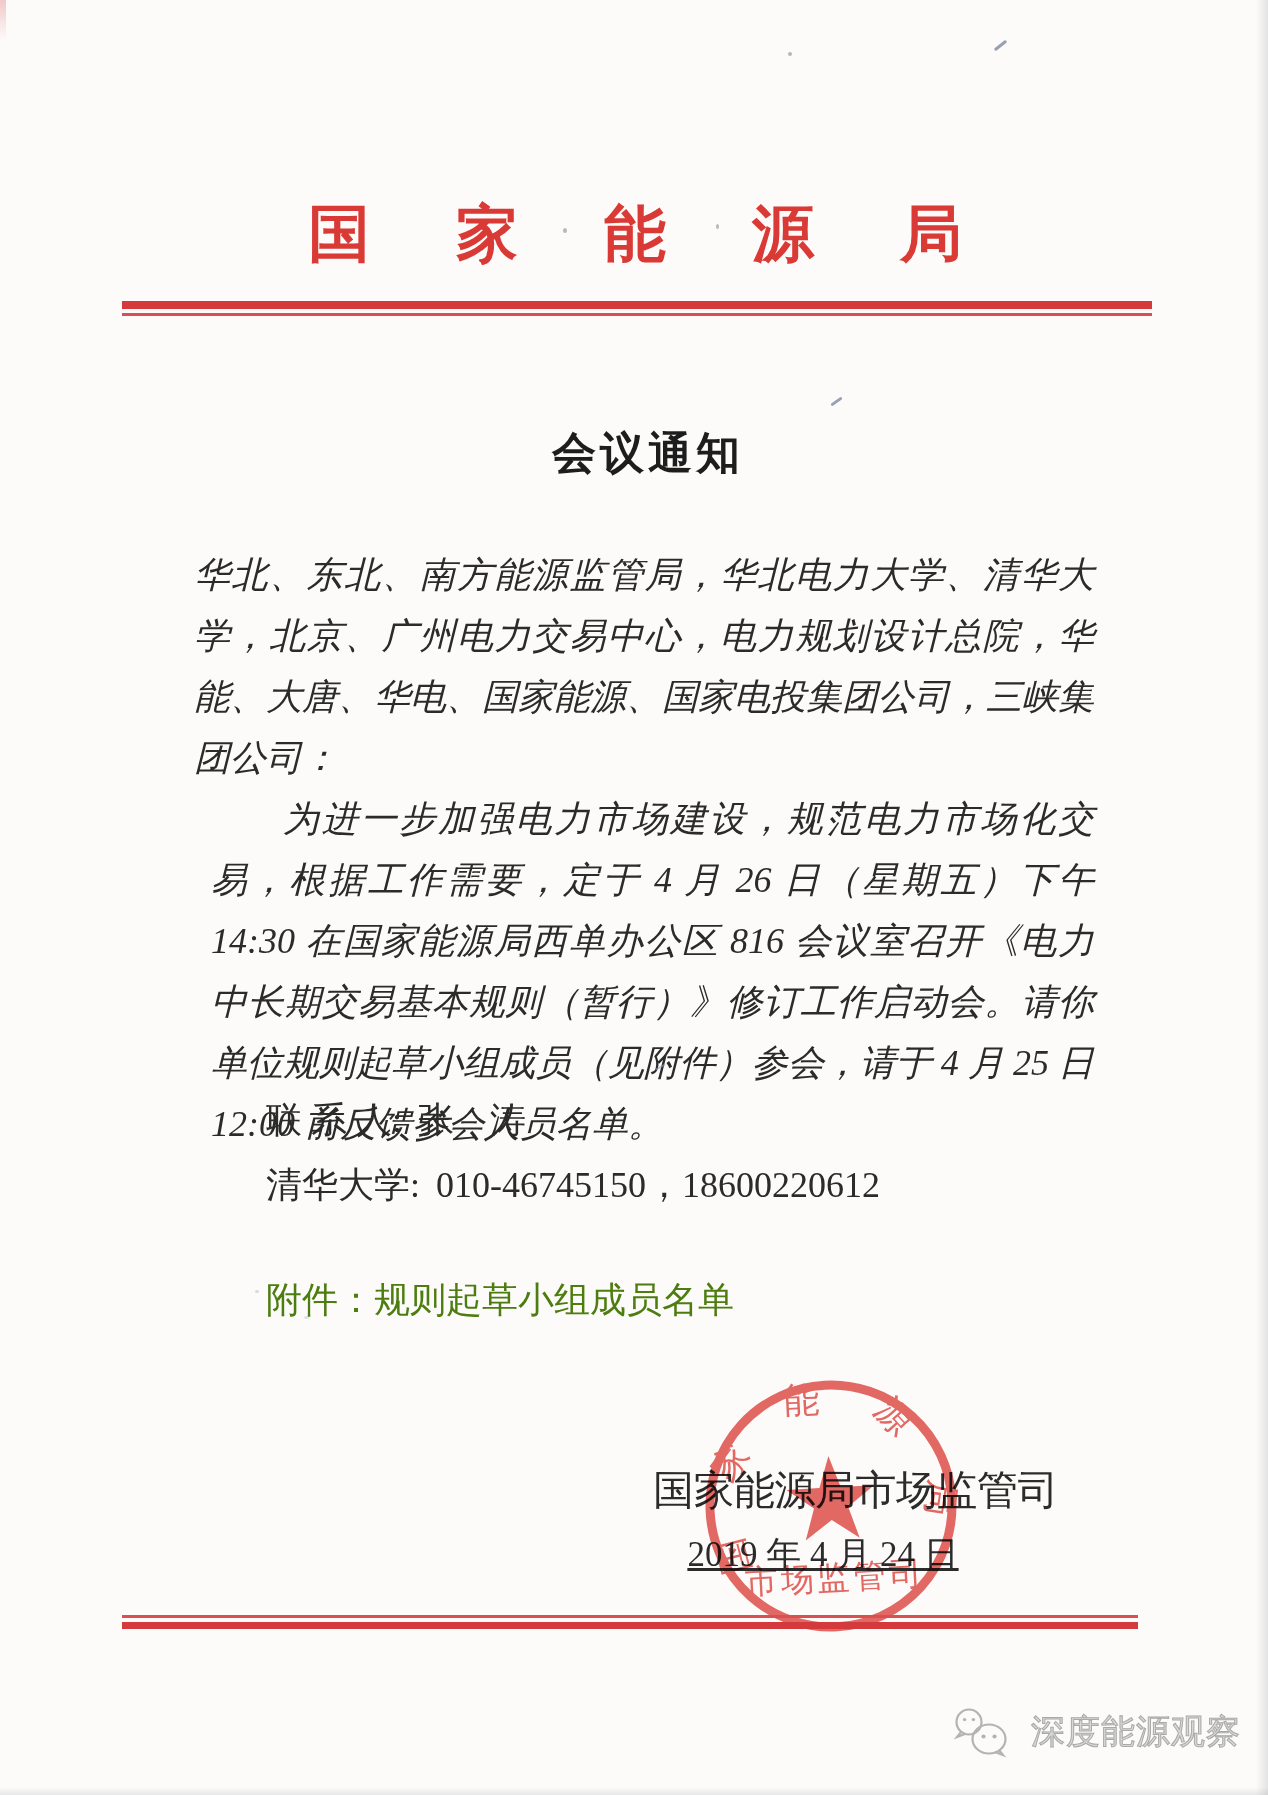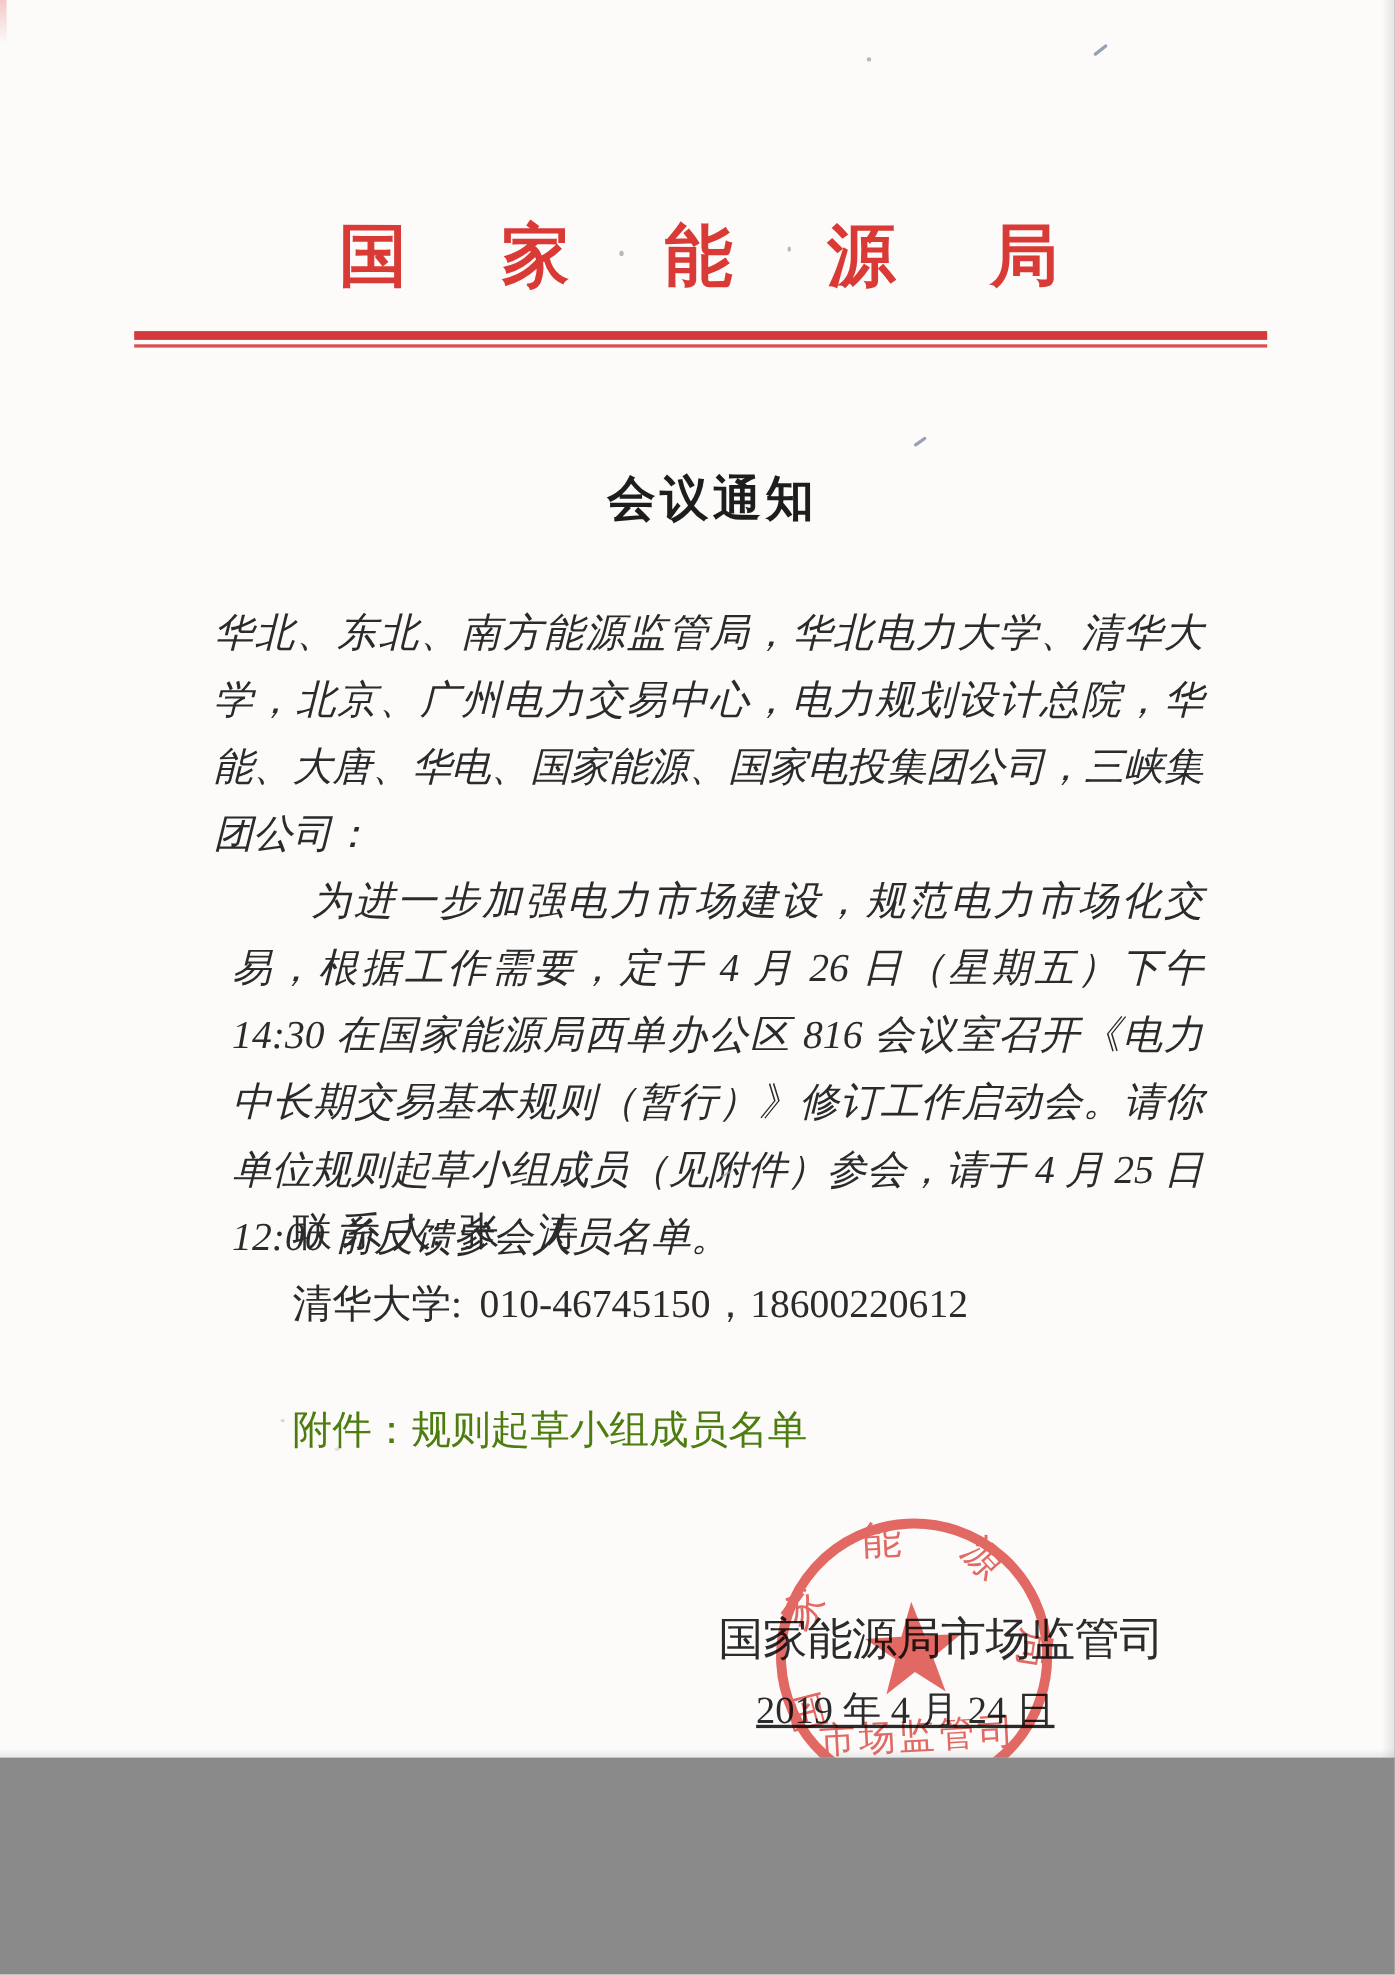--- a/index.html
+++ b/index.html
@@ -4,7 +4,7 @@
 <style>
   html,body{margin:0;padding:0;background:#8a8a8a;}
   .page{
-    position:relative;width:1268px;height:1598px;margin:0 auto;
+    position:relative;width:1268px;height:1795px;margin:0 auto;
     background:#fcfbfa;overflow:hidden;
     font-family:"Liberation Serif","DejaVu Serif",serif;
   }

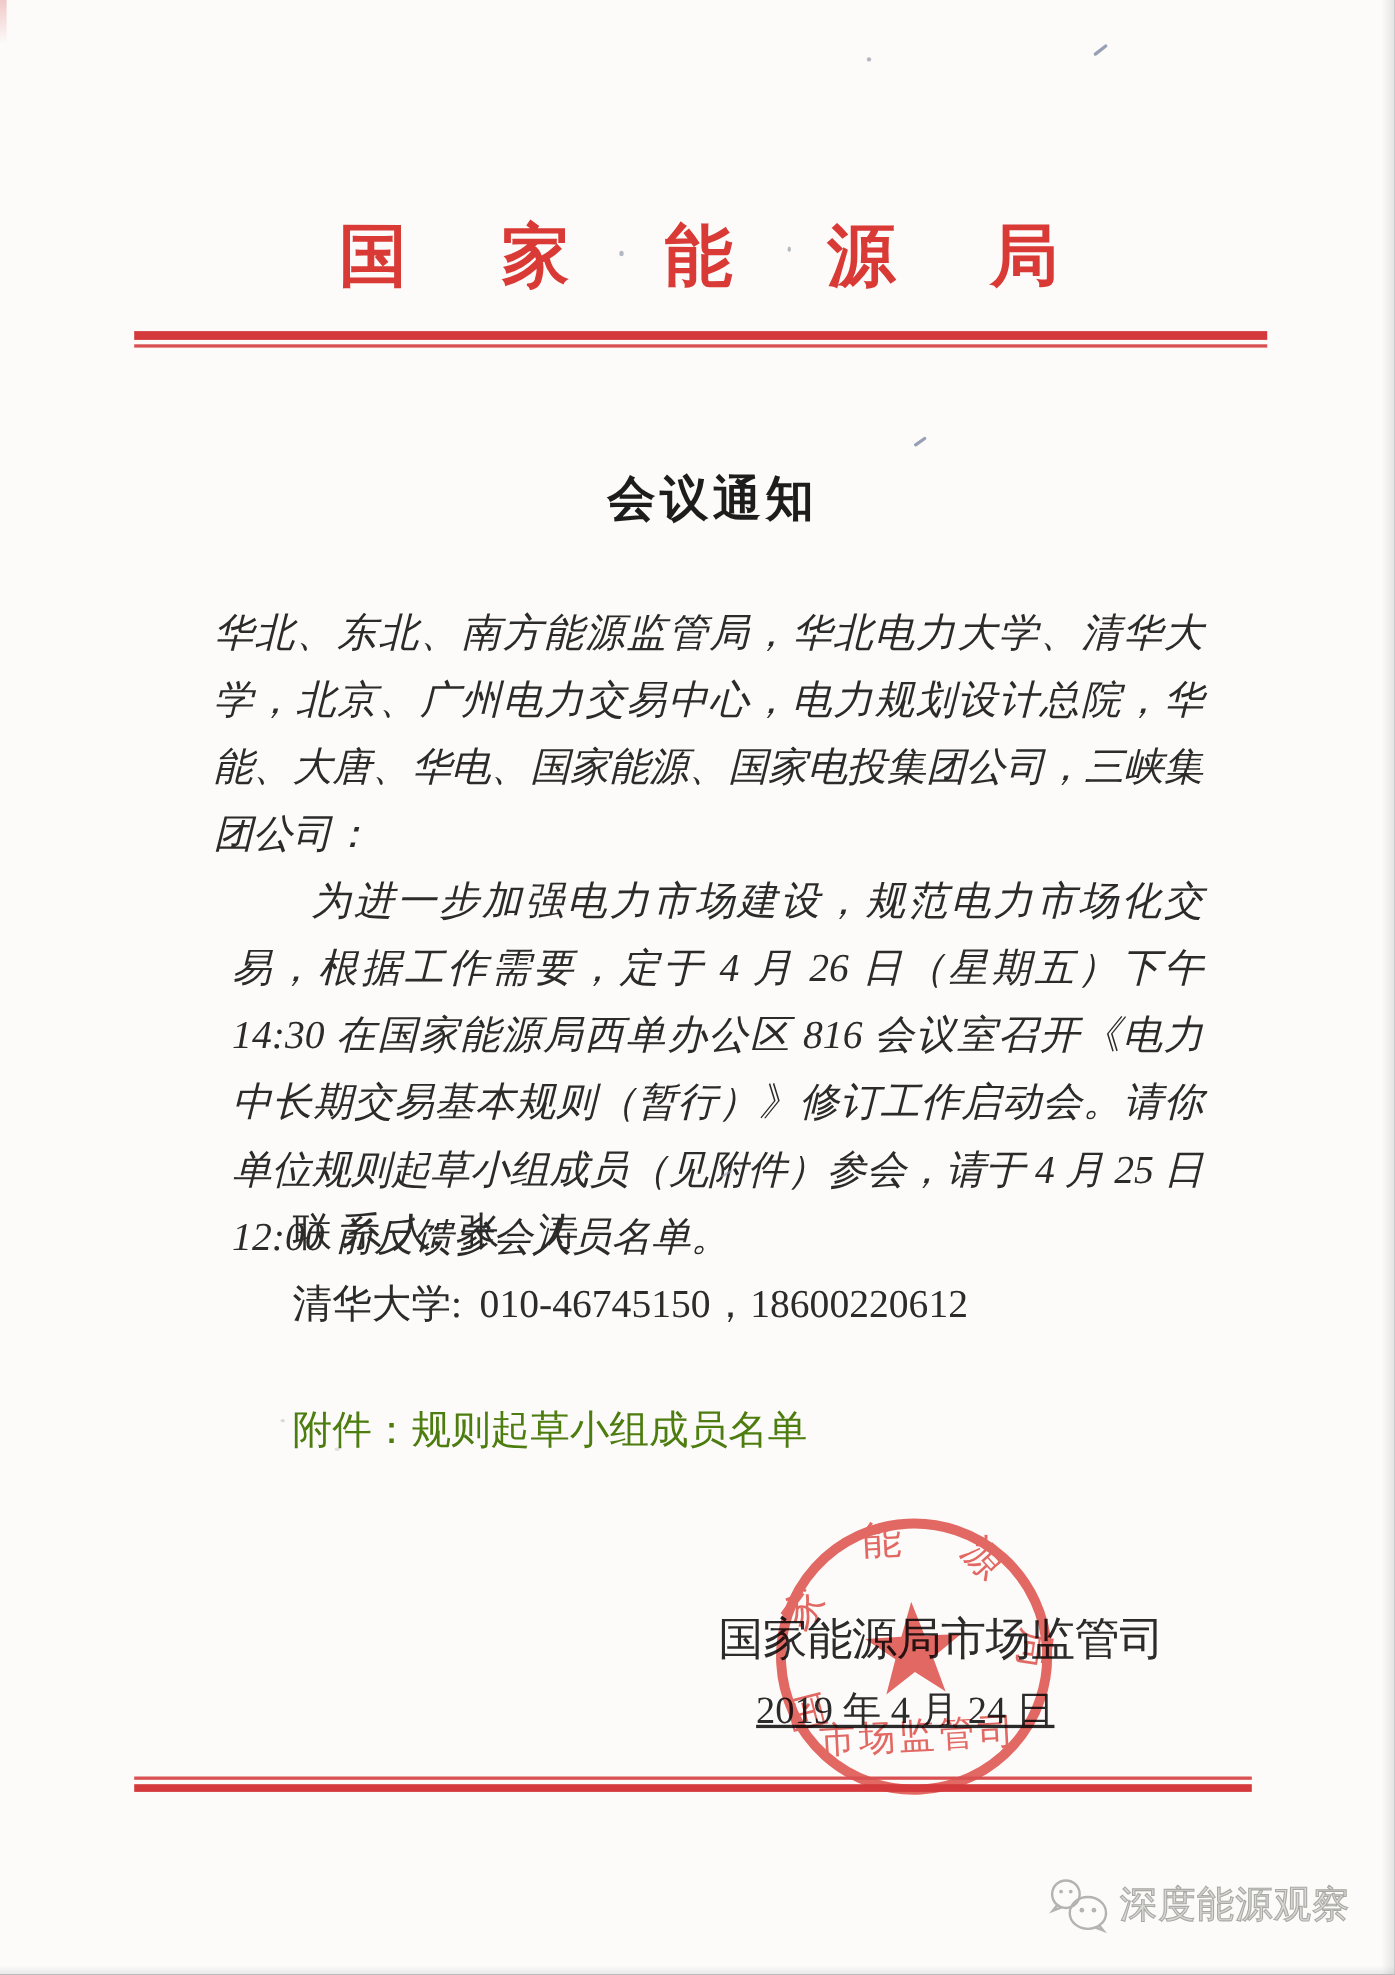--- a/index.html
+++ b/index.html
@@ -60,7 +60,7 @@
   
   .watermark{
     position:absolute;left:952px;top:1706px;
-    display:flex;align-items:center;gap:8px;
+    display:flex;align-items:center;gap:21px;
   }
   .watermark-text{
     font-size:34px;color:#d8d8d4;letter-spacing:1px;white-space:nowrap;

